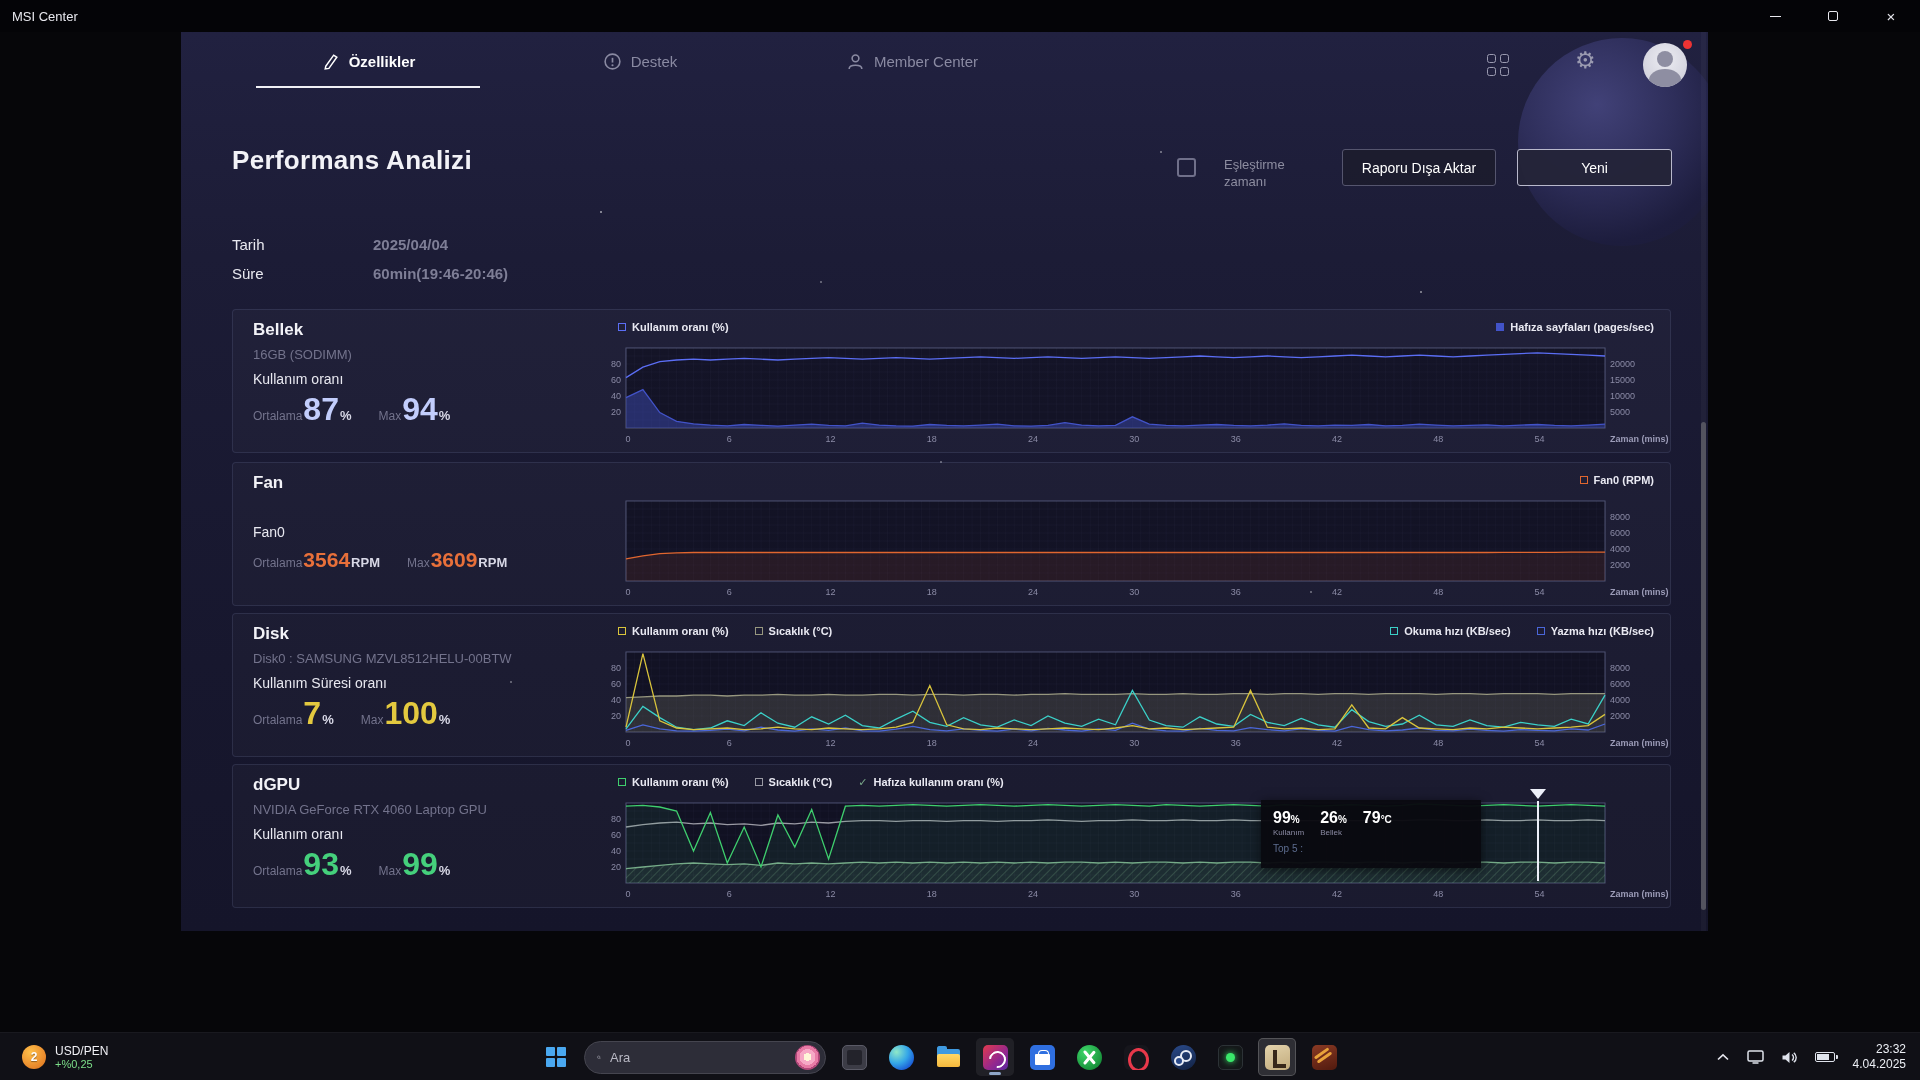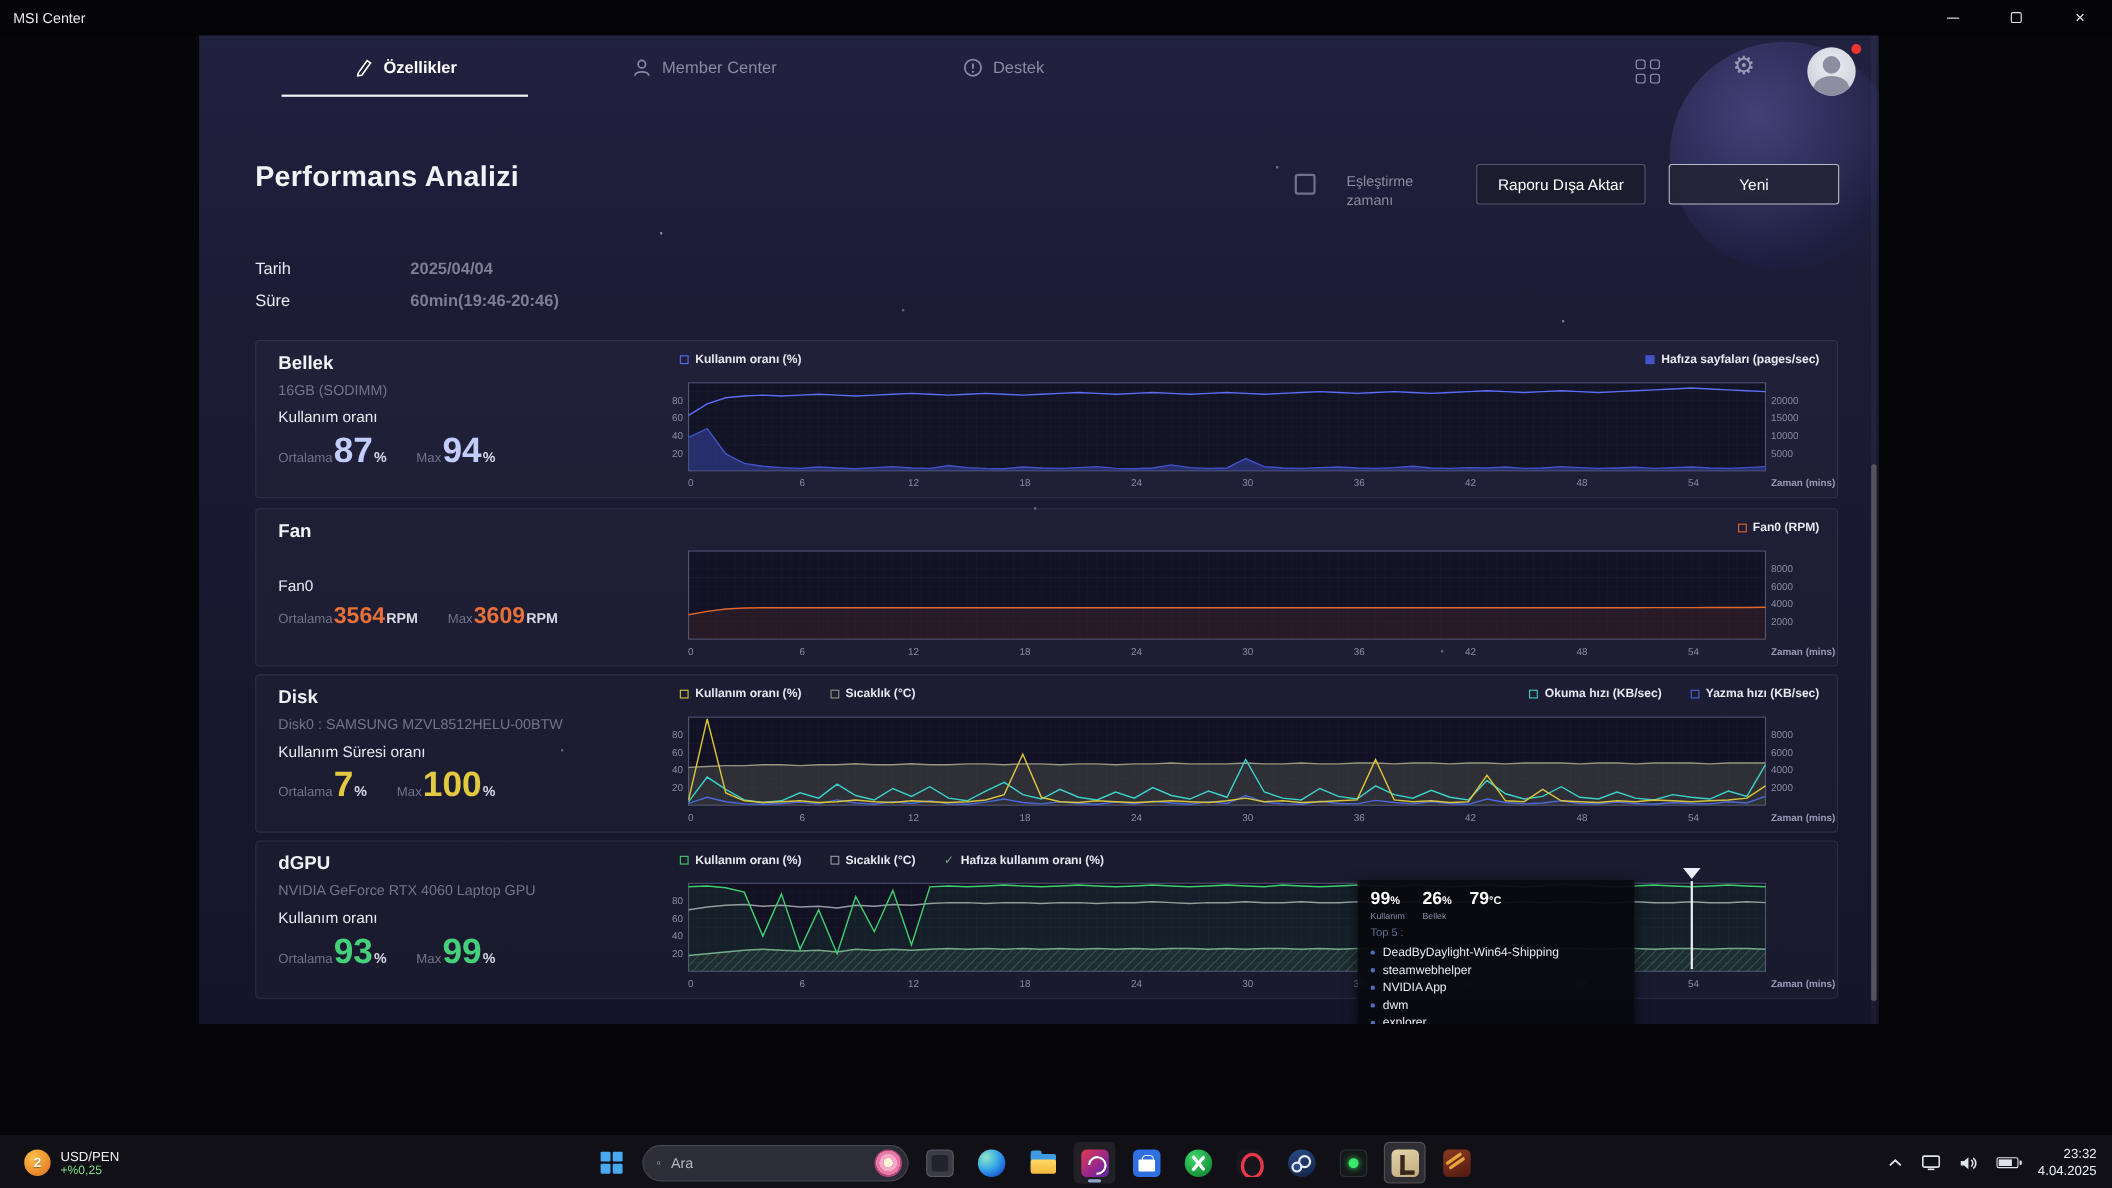--- a/index.html
+++ b/index.html
@@ -179,18 +179,18 @@
     </div>
     <div class="tab">
       <svg width="19" height="19" viewBox="0 0 18 18">
-        <circle cx="9" cy="6" r="3.2" fill="none" stroke="currentColor" stroke-width="1.5"></circle>
-        <path d="M3 16 C3 11.5 15 11.5 15 16" fill="none" stroke="currentColor" stroke-width="1.5"></path>
-      </svg>
-      <span>Member Center</span>
-    </div>
-    <div class="tab">
-      <svg width="19" height="19" viewBox="0 0 18 18">
         <circle cx="9" cy="9" r="7" fill="none" stroke="currentColor" stroke-width="1.5"></circle>
         <path d="M9 5.5 L9 10" stroke="currentColor" stroke-width="1.6"></path>
         <circle cx="9" cy="12.6" r="1" fill="currentColor"></circle>
       </svg>
       <span>Destek</span>
+    </div>
+    <div class="tab">
+      <svg width="19" height="19" viewBox="0 0 18 18">
+        <circle cx="9" cy="6" r="3.2" fill="none" stroke="currentColor" stroke-width="1.5"></circle>
+        <path d="M3 16 C3 11.5 15 11.5 15 16" fill="none" stroke="currentColor" stroke-width="1.5"></path>
+      </svg>
+      <span>Member Center</span>
     </div>
   </nav>
 

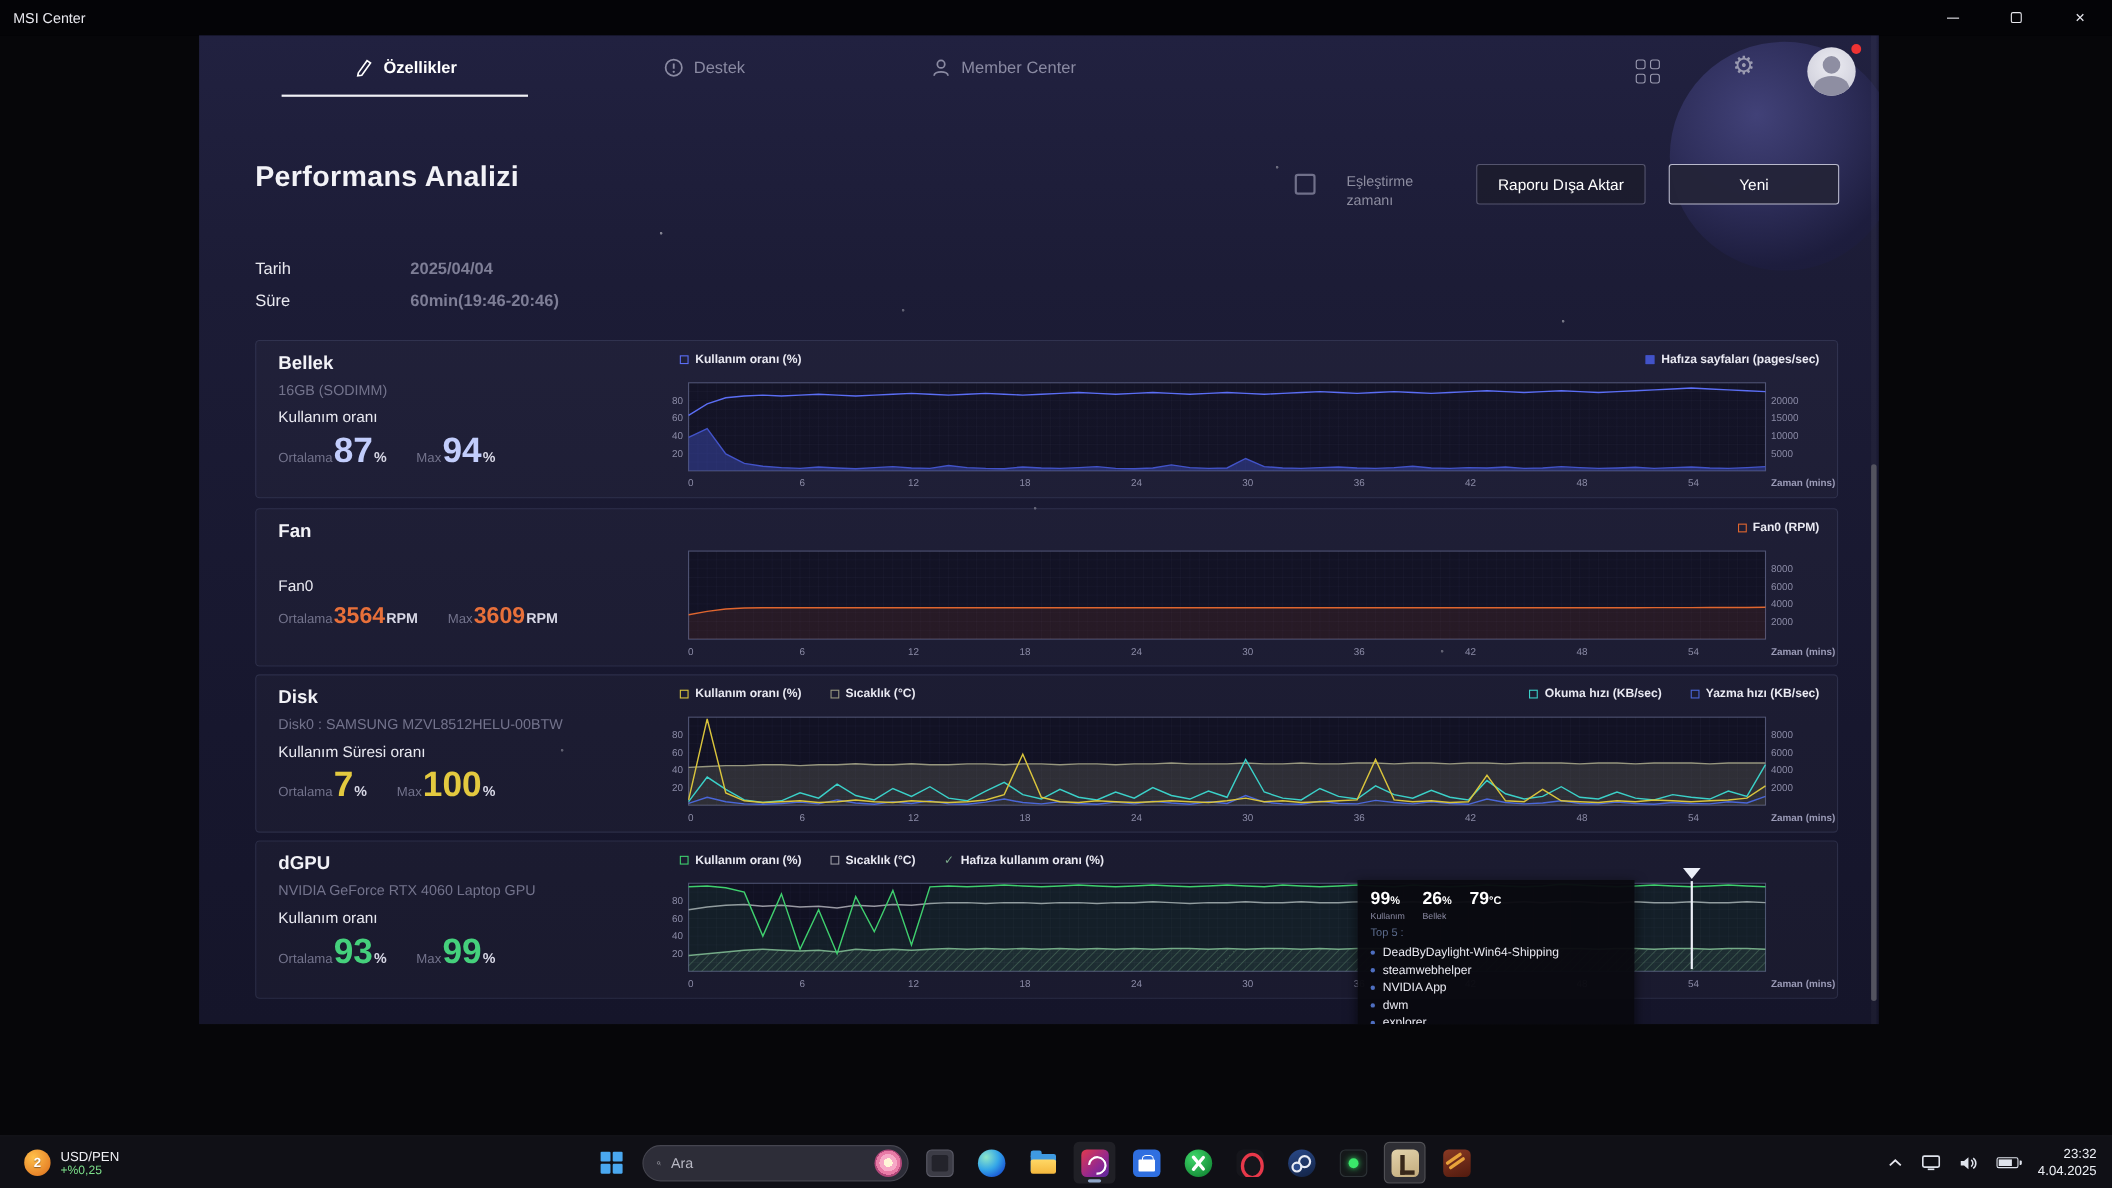--- a/index.html
+++ b/index.html
@@ -78,7 +78,7 @@
 .chart{position:absolute;left:363px;top:32px}
 
 
-.gpu-tooltip{position:absolute;left:1053px;top:768px;width:252px;background:rgba(9,9,16,0.96);padding:9px 12px 10px;z-index:20;box-shadow:0 2px 10px rgba(0,0,0,.6)}
+.gpu-tooltip{position:absolute;left:1080px;top:768px;width:220px;background:rgba(9,9,16,0.96);padding:9px 12px 10px;z-index:20;box-shadow:0 2px 10px rgba(0,0,0,.6)}
 .tt-nums{display:flex;gap:16px;align-items:flex-start}
 .tt-col .tt-val{font-size:16px;font-weight:bold;color:#fff}
 .tt-col .tt-unit{font-size:10px;font-weight:bold;color:#fff}

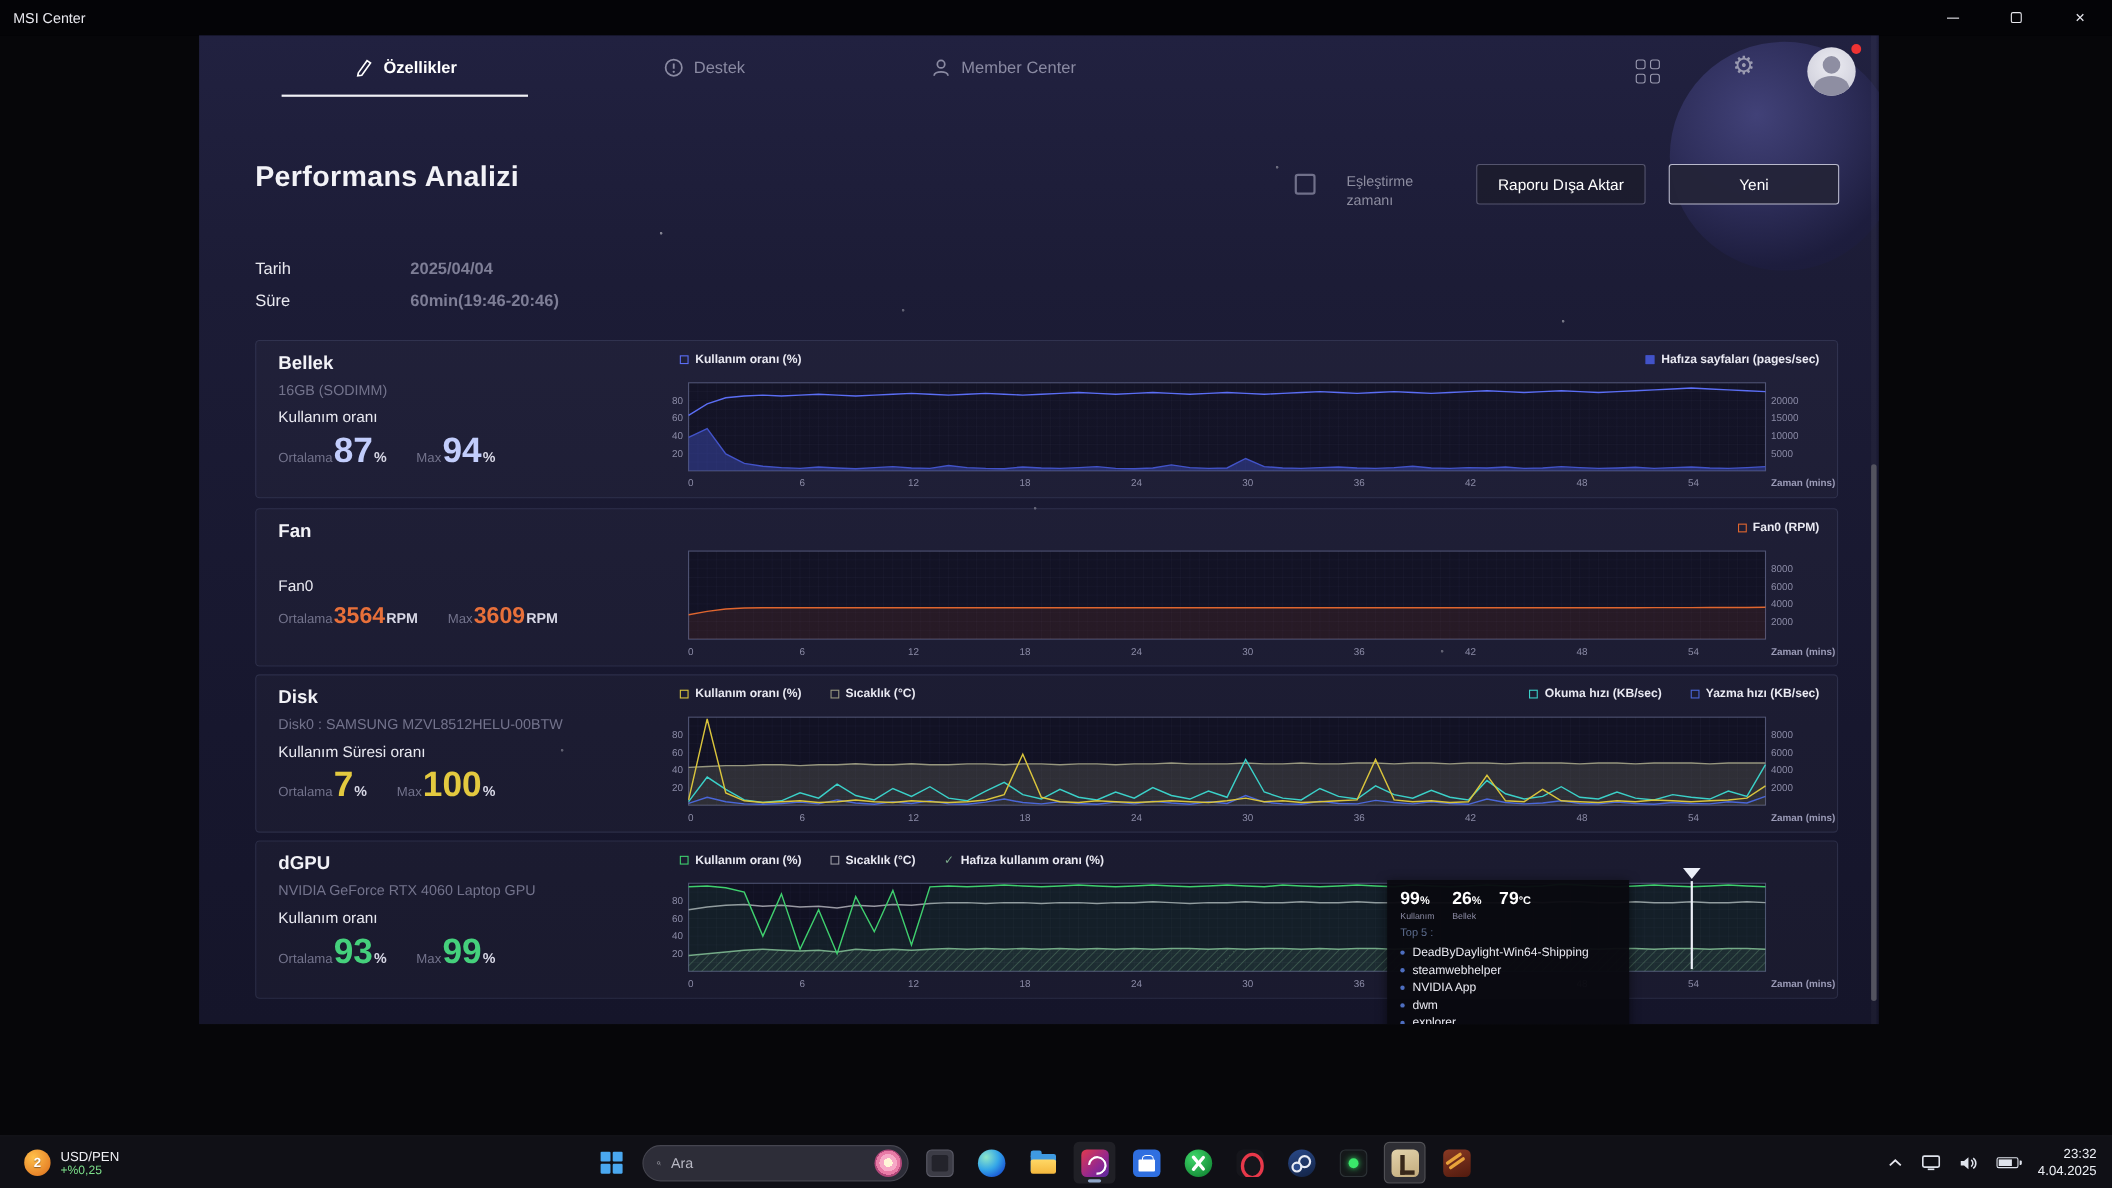--- a/index.html
+++ b/index.html
@@ -968,13 +968,6 @@
       </div>
     </div>
     <div class="tt-top">Top 5 :</div>
-    <ul class="tt-list">
-      <li>DeadByDaylight-Win64-Shipping</li>
-      <li>steamwebhelper</li>
-      <li>NVIDIA App</li>
-      <li>dwm</li>
-      <li>explorer</li>
-    </ul>
   </div>
 
   <div class="scroll-track"></div>

